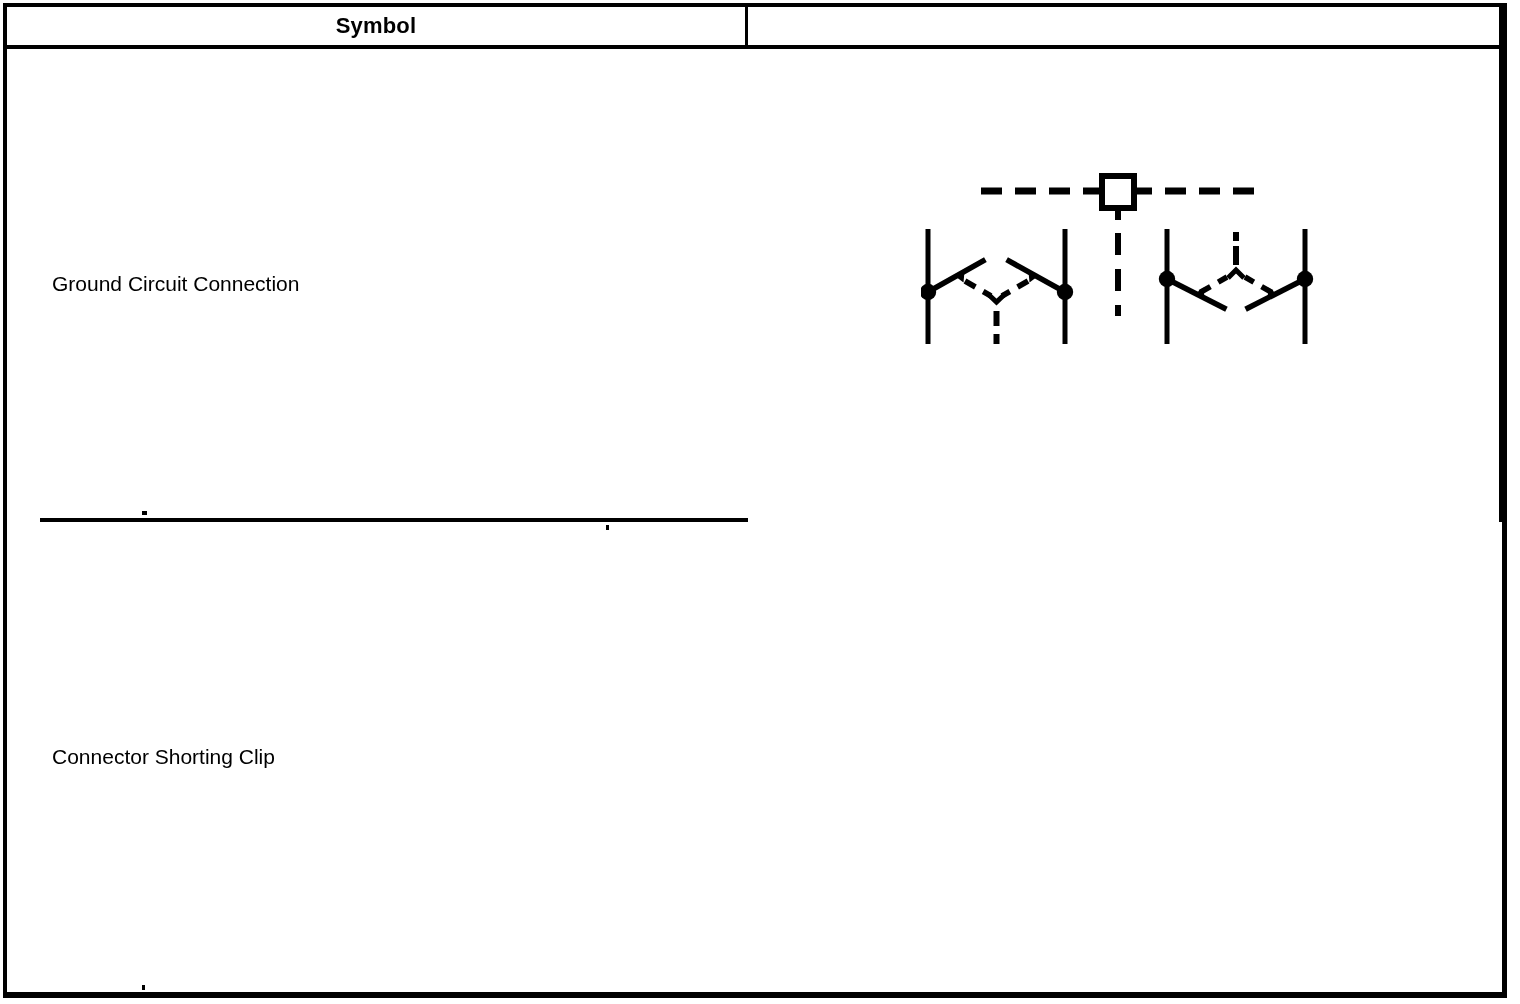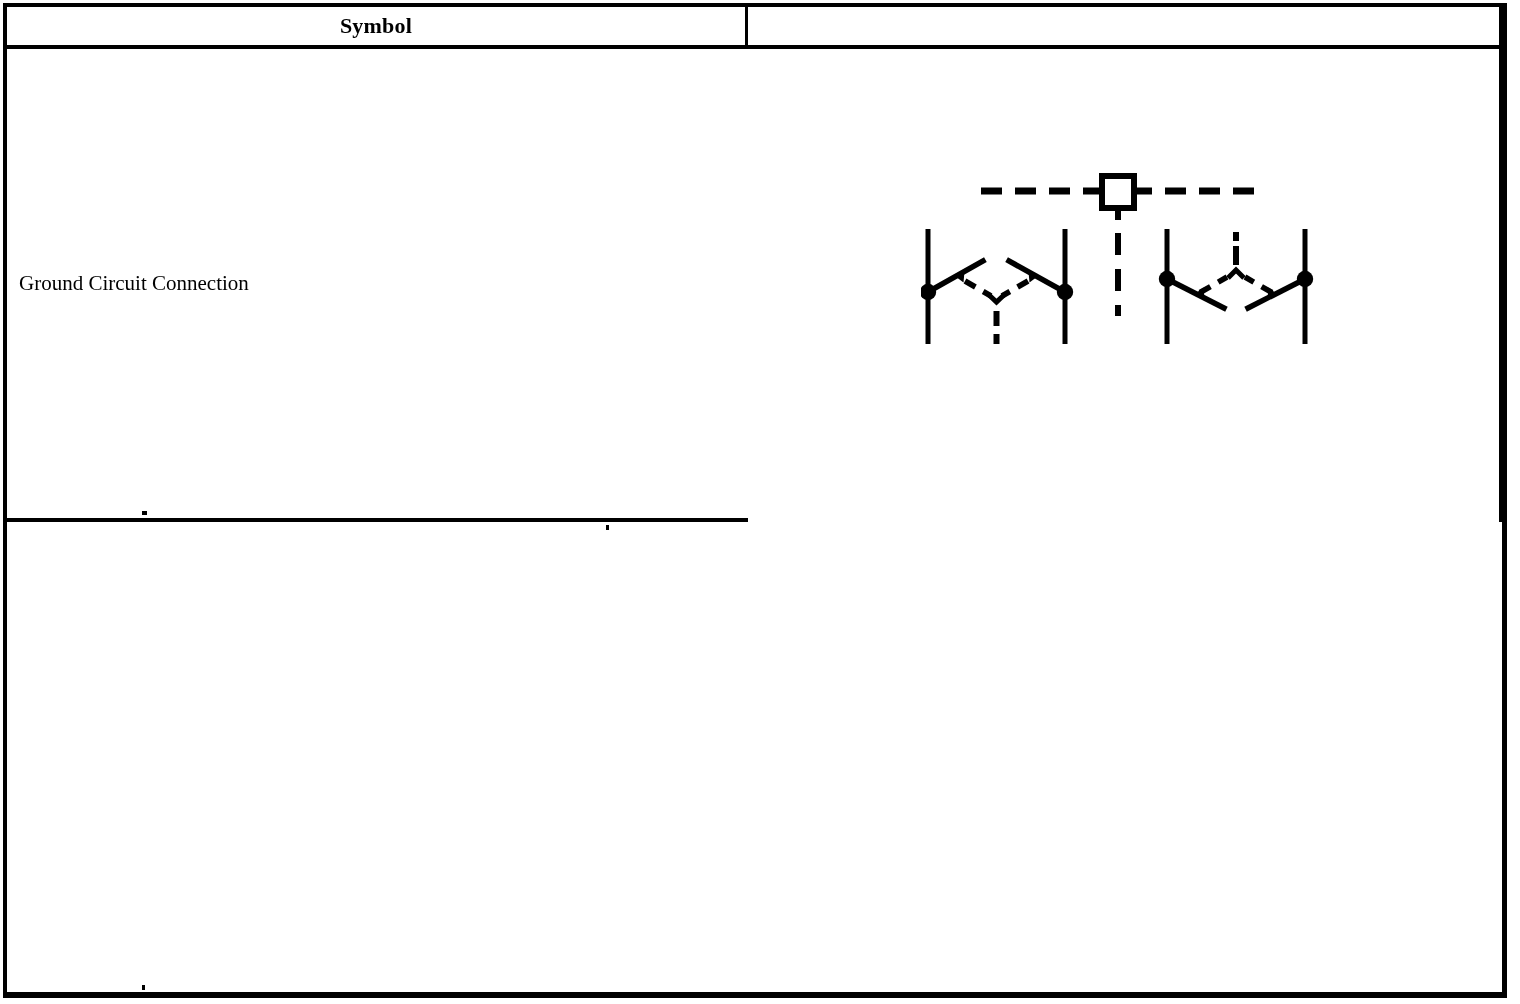--- a/index.html
+++ b/index.html
@@ -23,7 +23,6 @@
     grid-template-columns: 741px 754px;
     grid-template-rows: 42px 473px 470px;
     background: var(--paper, #fff);
-    font-family: Liberation Serif, serif;
   }
   .cell { position: relative; }
   .col1 { border-right: 3px solid var(--ink, #000); }

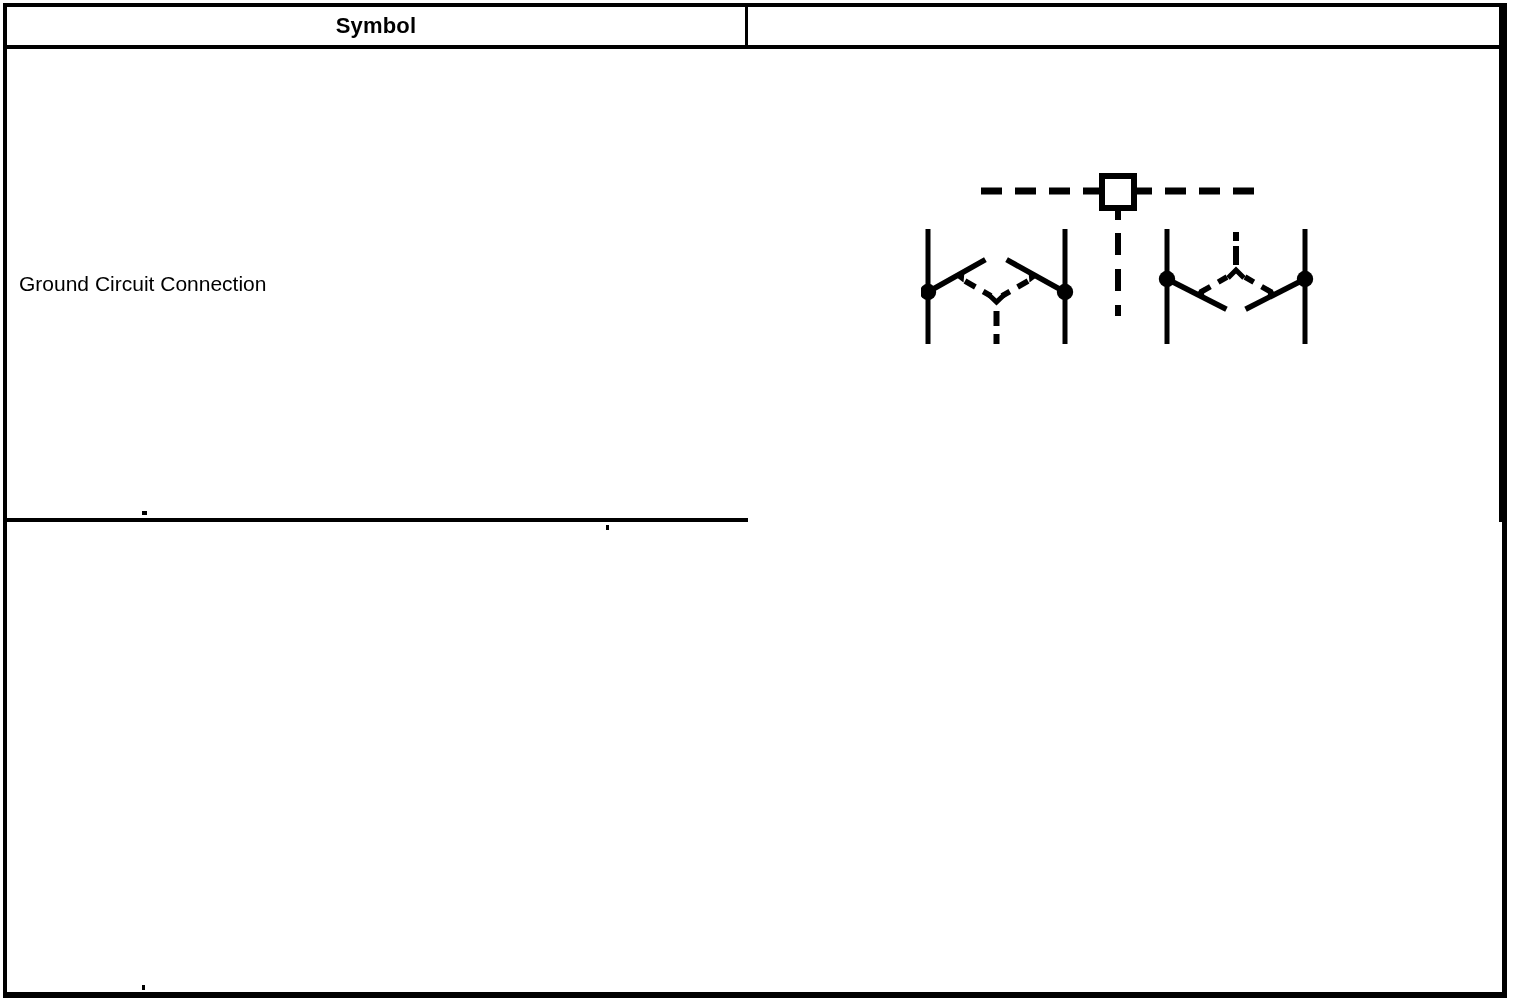--- a/index.html
+++ b/index.html
@@ -36,6 +36,7 @@
     display: flex; align-items: center;
     padding-left: 12px;
     font-size: 21px;
+    margin-left: 33px;
   }
 
   .symbol-svg { position: absolute; display: block; color: var(--ink, #000); }

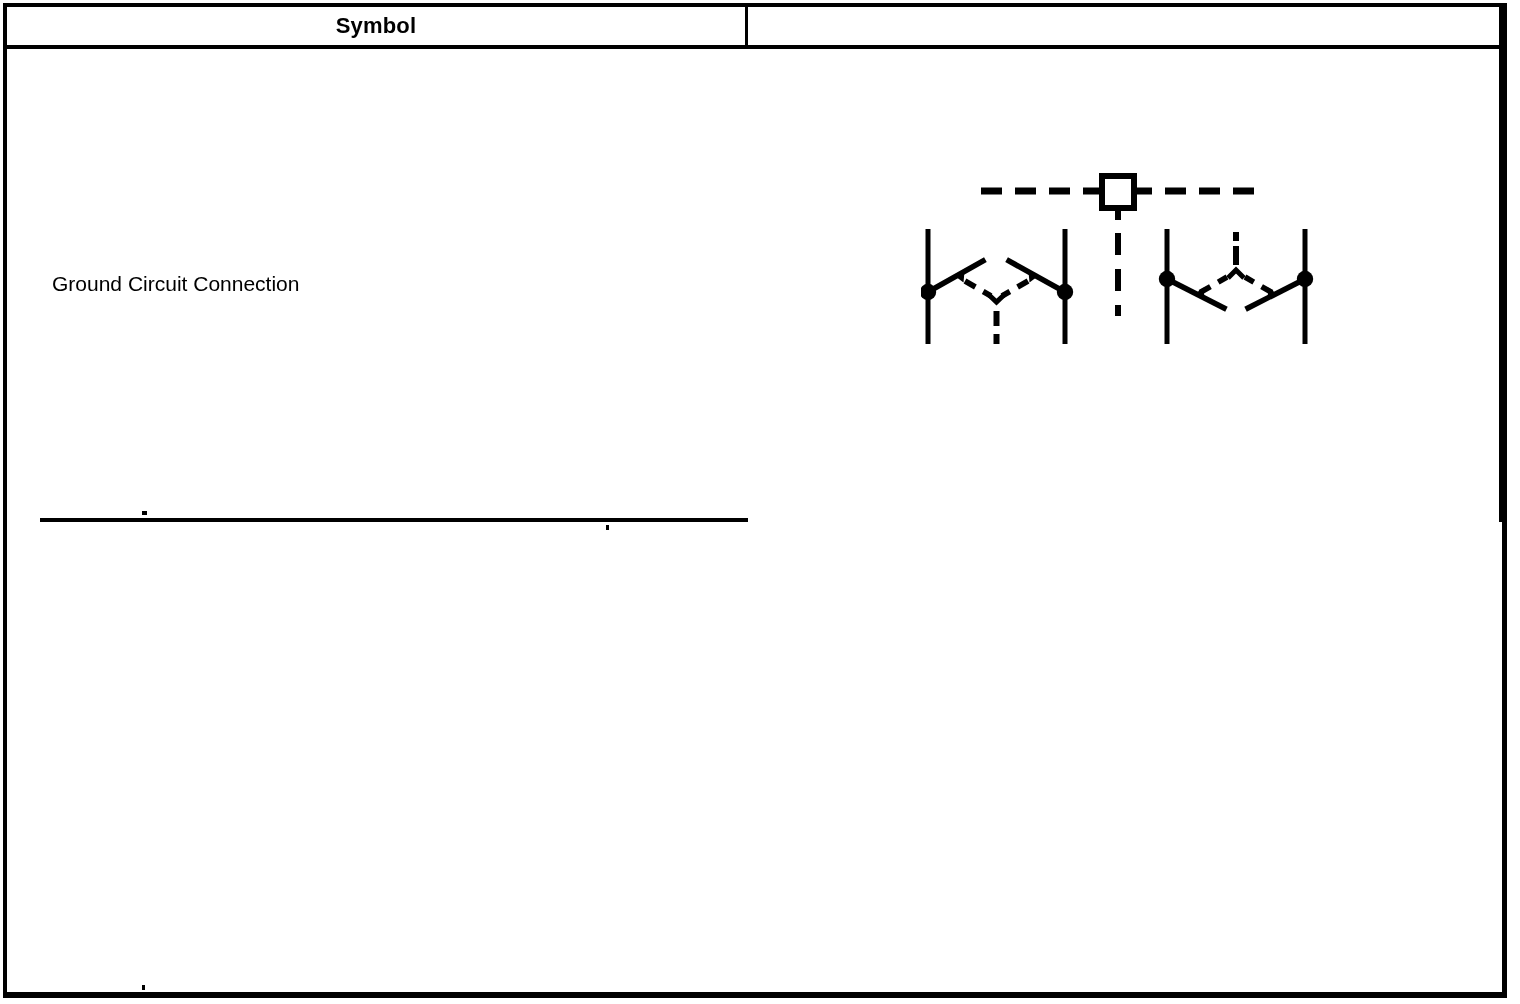--- a/index.html
+++ b/index.html
@@ -106,6 +106,9 @@
         </g>
       </svg>
     </div>
+    <div class="cell desc-cell">
+      <span>Connector Shorting Clip</span>
+    </div>
 
   </div>
 

